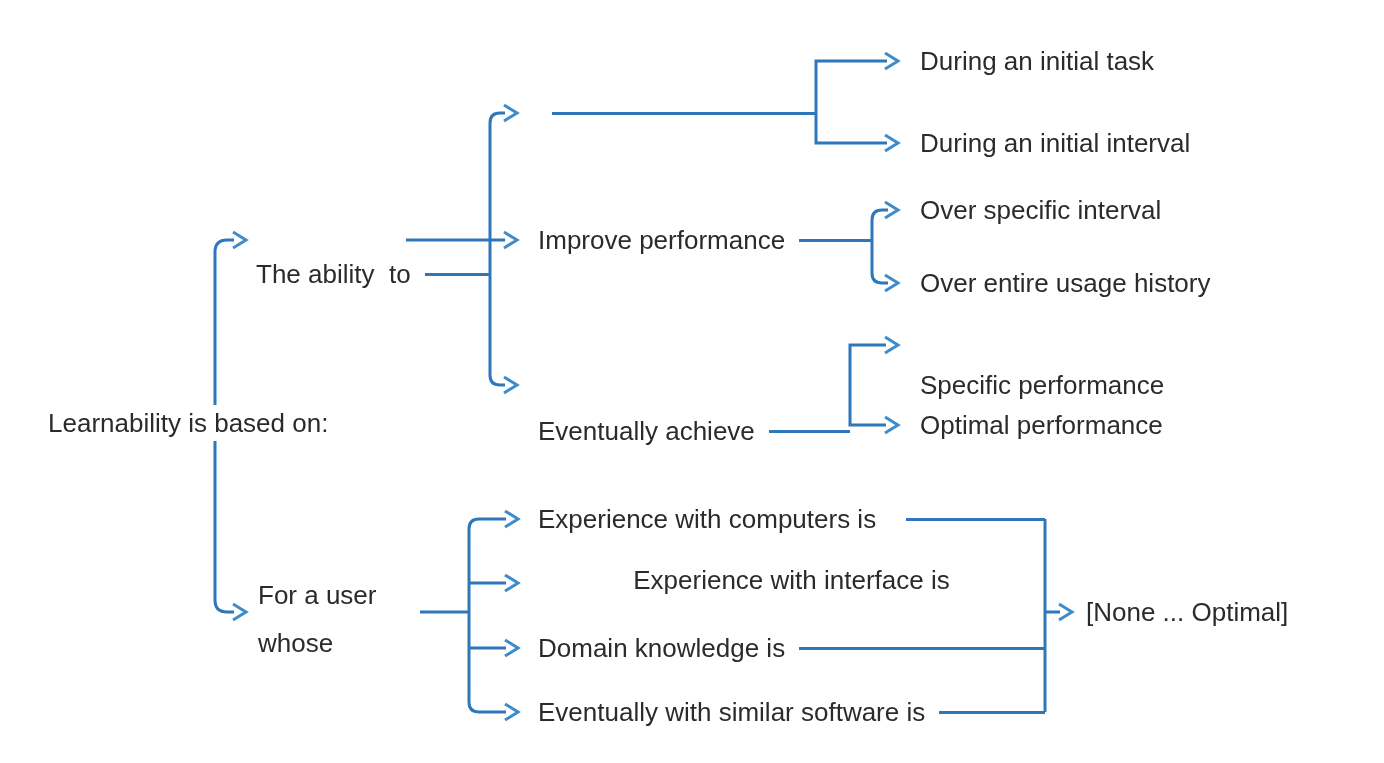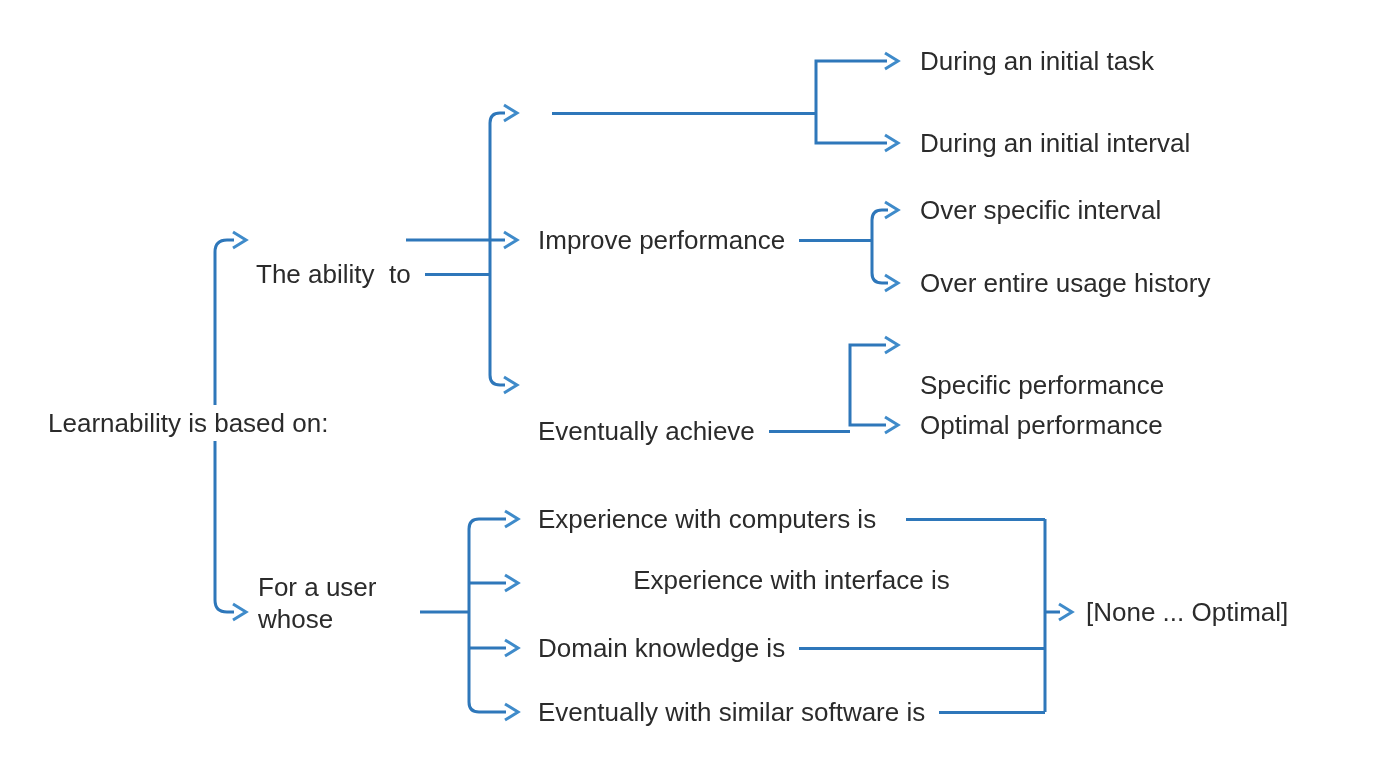--- a/index.html
+++ b/index.html
@@ -15,7 +15,7 @@
   .row span{white-space:pre;}
   .row .wire{flex:1 1 auto;height:3px;background:var(--line,#2e77ba);margin-left:14px;min-width:0;}
   .bg{background:var(--background,#fff);padding-left:4px;padding-right:8px;}
-  .two-line{position:absolute;width:152px;line-height:32px;white-space:normal;}
+  .two-line{position:absolute;width:152px;line-height:48px;white-space:normal;}
 </style>
 </head>
 <body>

